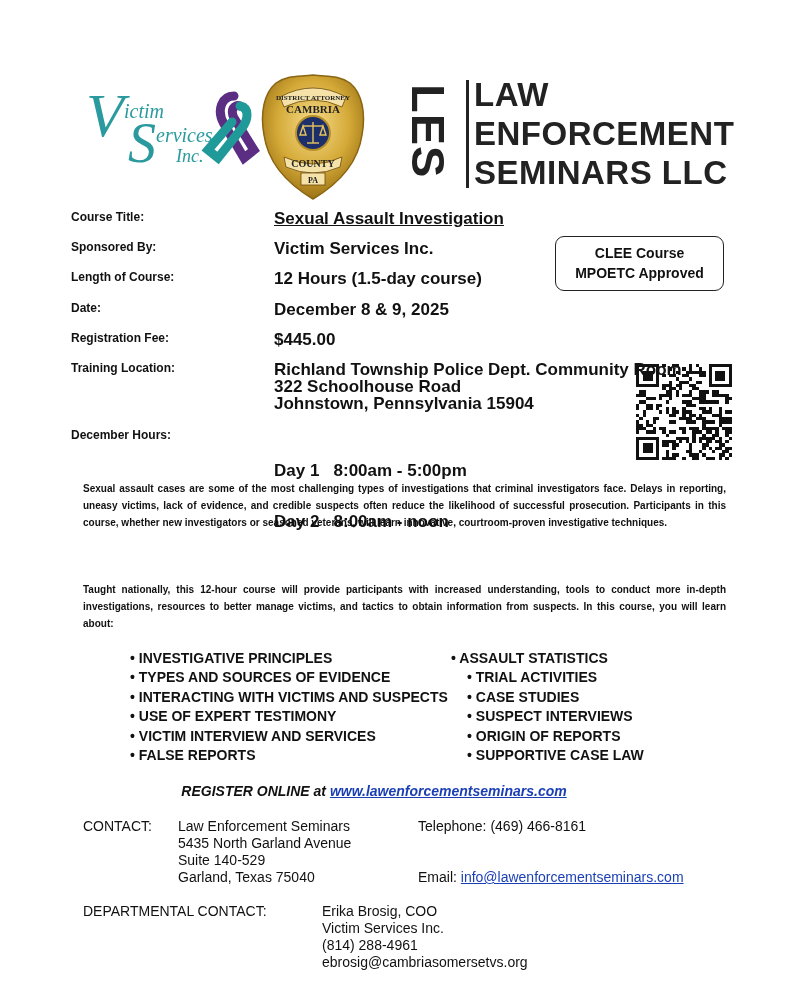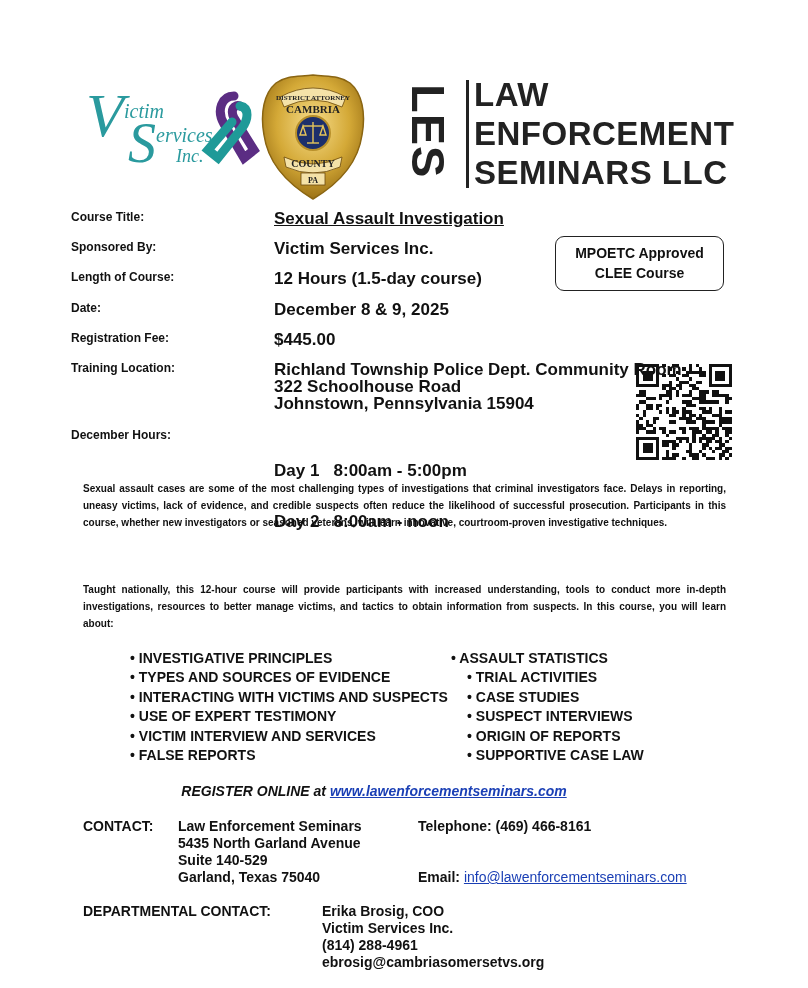--- a/index.html
+++ b/index.html
@@ -120,8 +120,8 @@
 </div>
 
 <div id="approved" class="abs">
+  <div>CLEE Course</div>
   <div>MPOETC Approved</div>
-  <div>CLEE Course</div>
 </div>
 
 <div id="qr" class="abs">

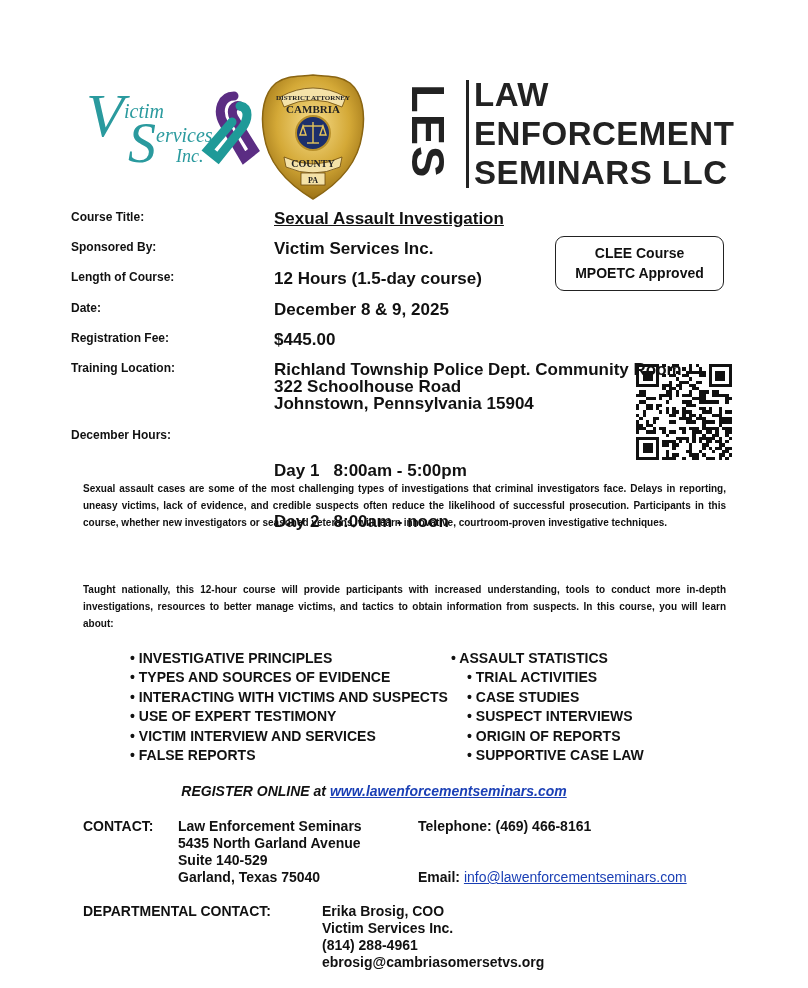--- a/index.html
+++ b/index.html
@@ -6,7 +6,7 @@
   body { width:808px; height:988px; position:relative; overflow:hidden;
          font-family:"Liberation Sans", sans-serif; color:#111; }
   .abs { position:absolute; }
-  .b { font-weight:bold; }
+  .b { font-weight:normal; }
   .t14 { font-size:14px; line-height:17px; }
 
   

